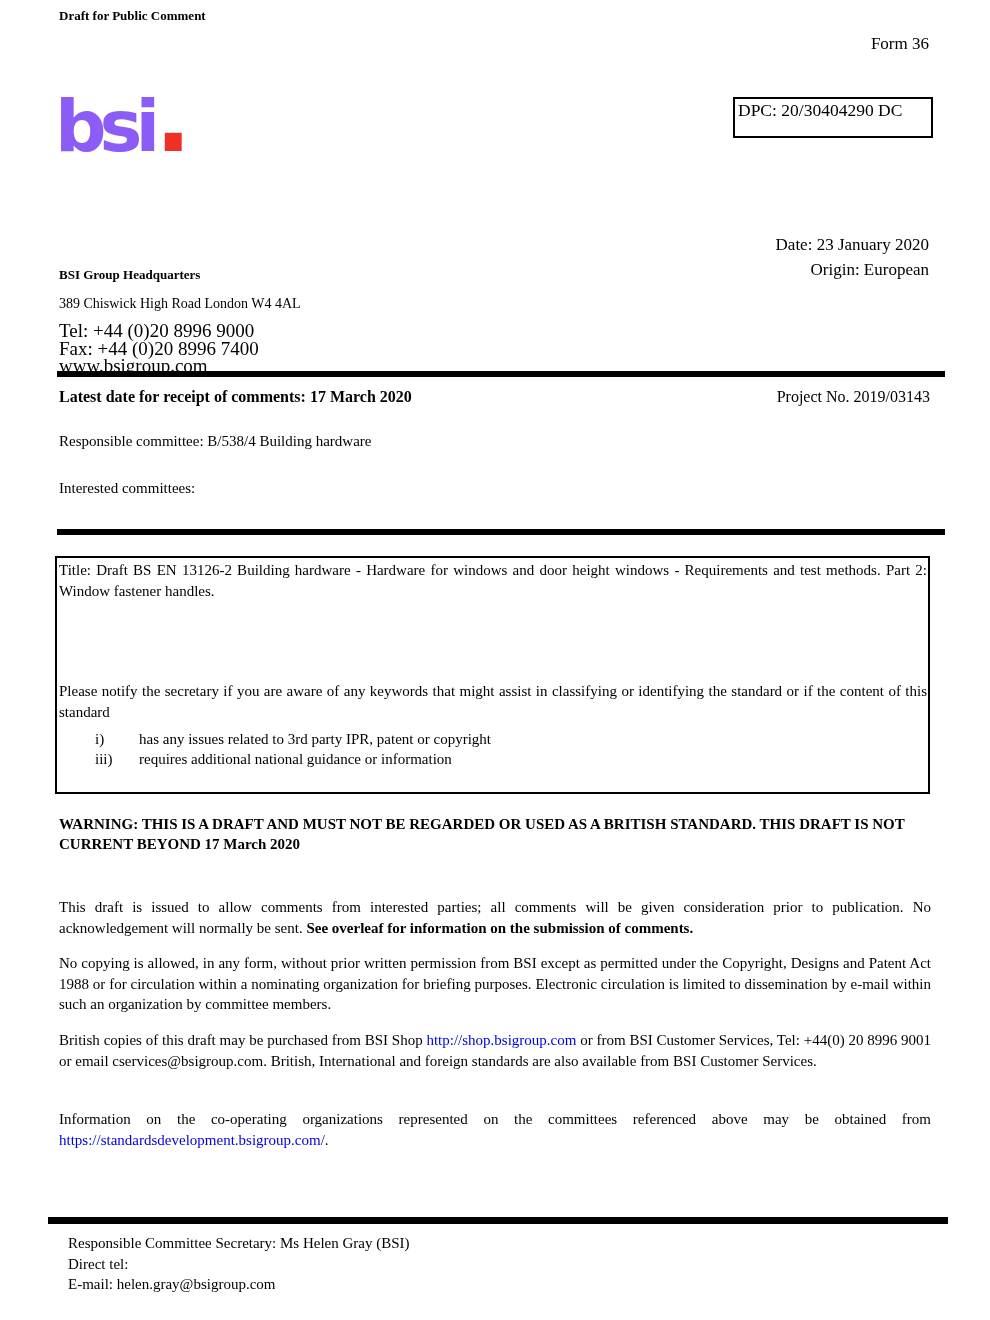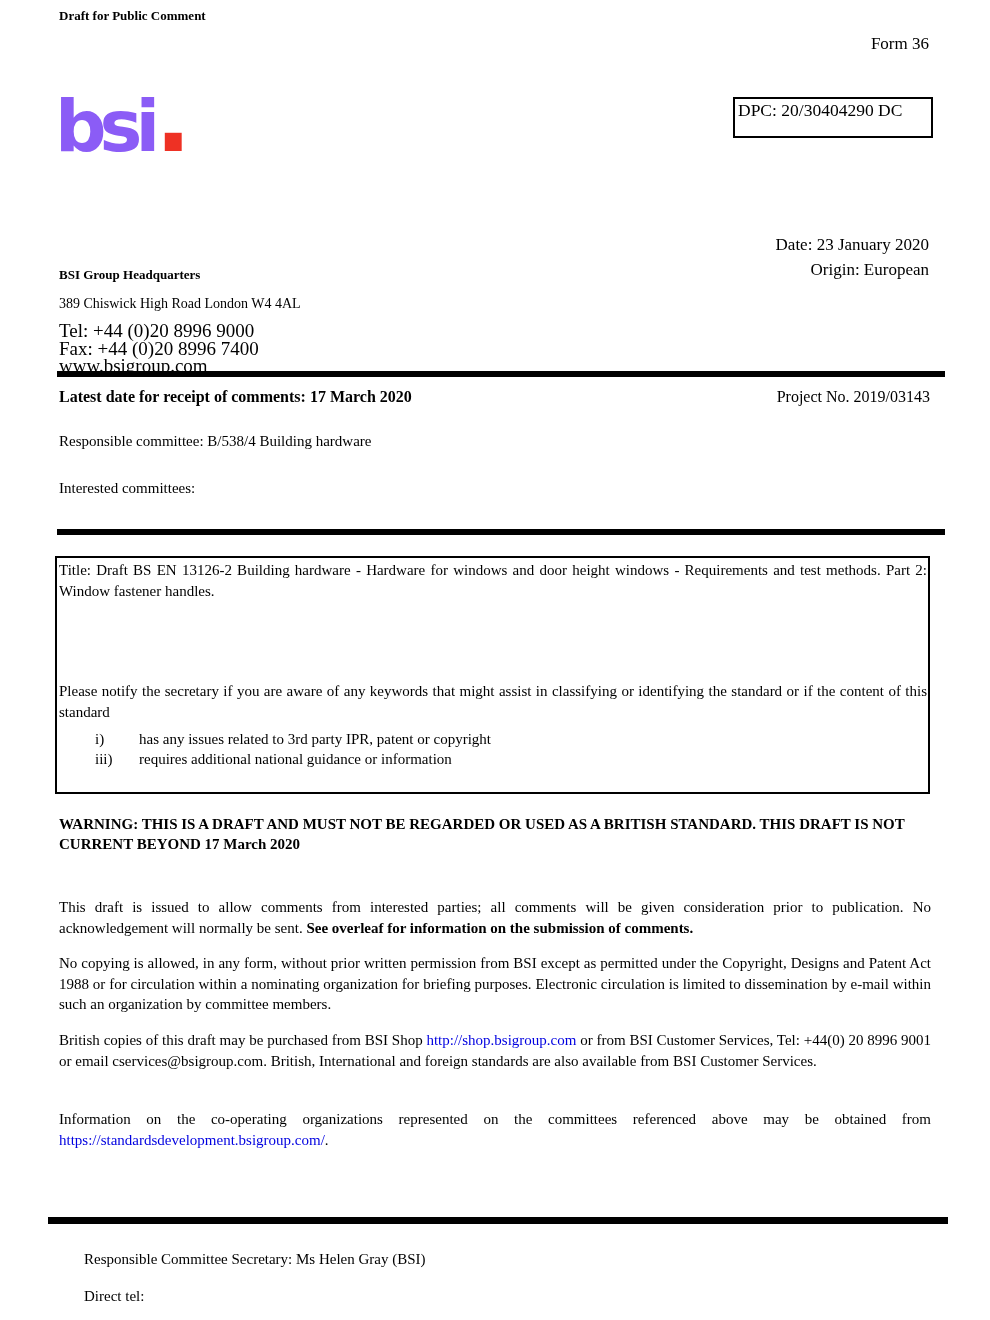--- a/index.html
+++ b/index.html
@@ -68,7 +68,7 @@
   .link{color:var(--link_blue,#0000e0);text-decoration:none;cursor:pointer;}
 
   .footer{left:68px;top:1233px;font-size:15px;line-height:20.5px;}
-  .footer p{margin:16px;}
+  .footer p{margin:0;}
 </style>
 </head>
 <body>

